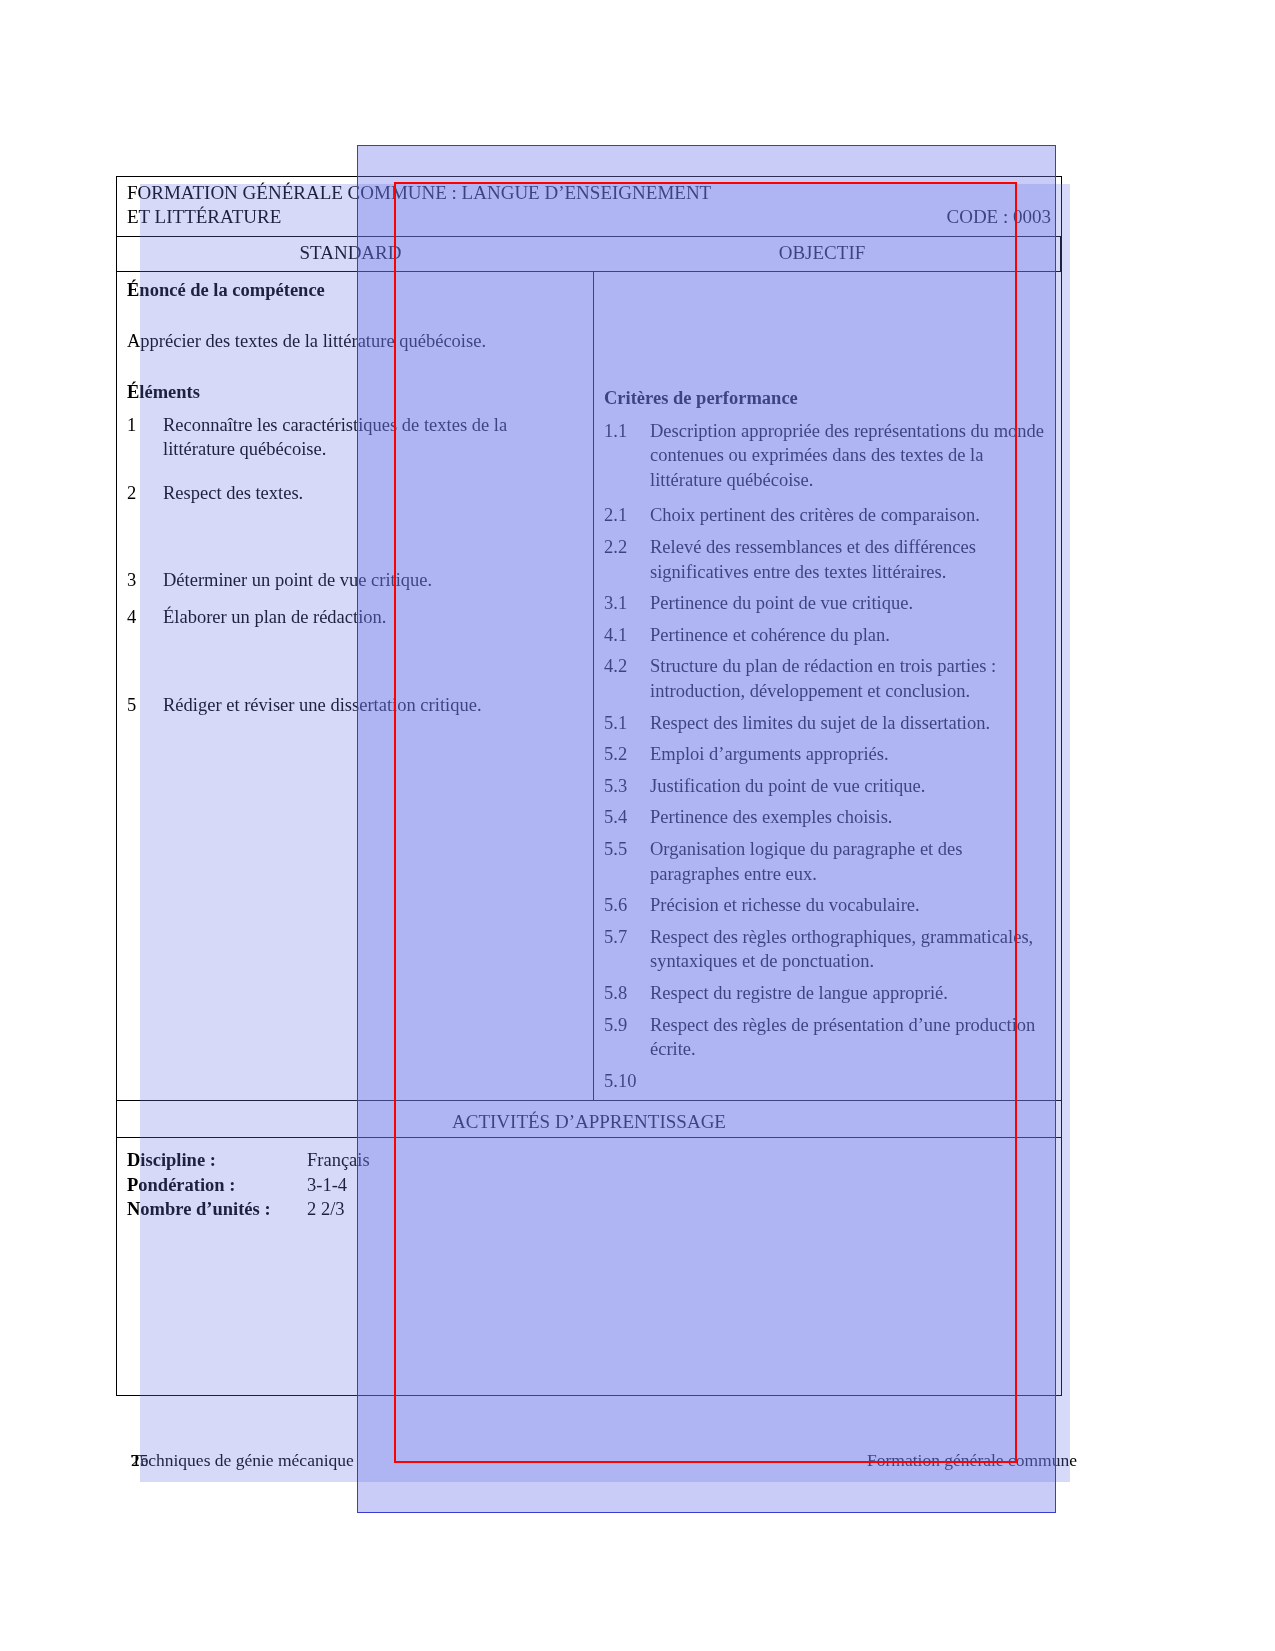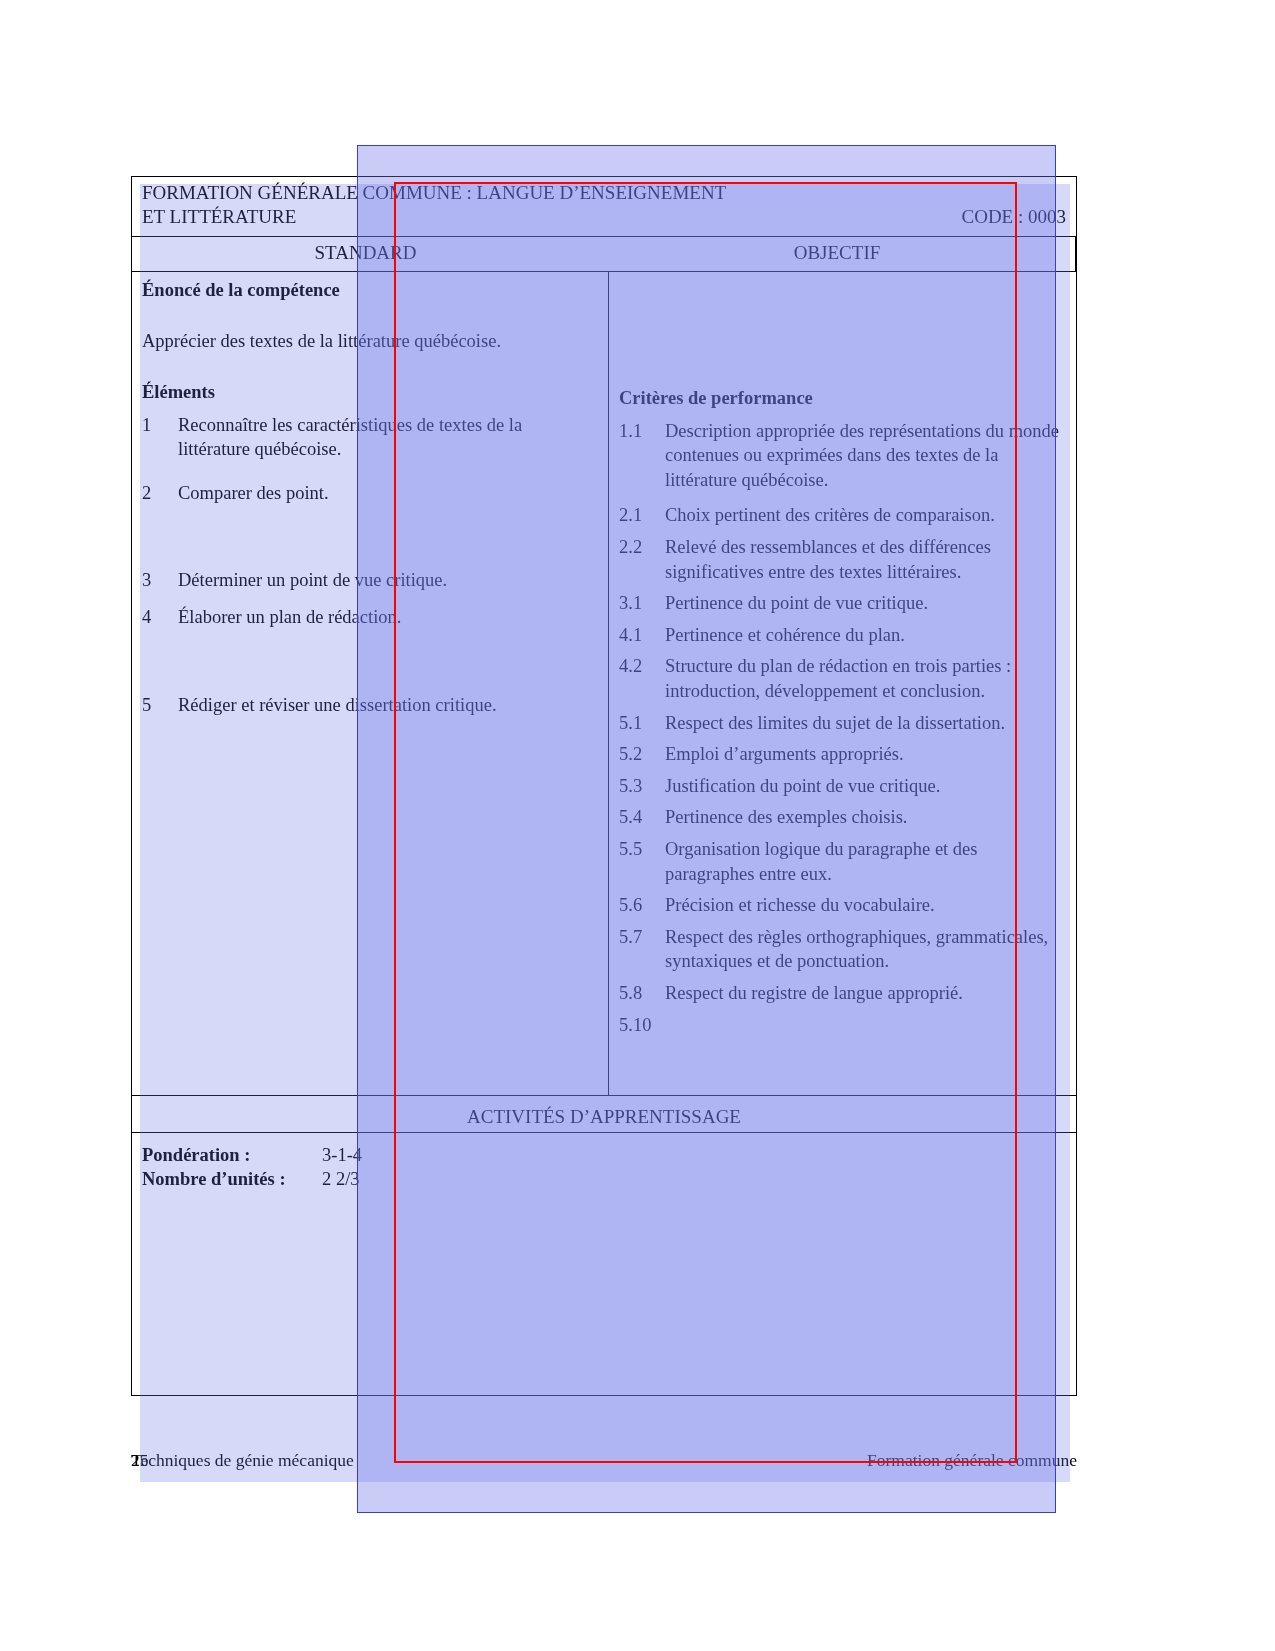--- a/index.html
+++ b/index.html
@@ -42,7 +42,7 @@
   
   .page {
     position: absolute;
-    left: 131px;
+    left: 116px;
     top: 176px;
     width: 946px;
     height: 1220px;

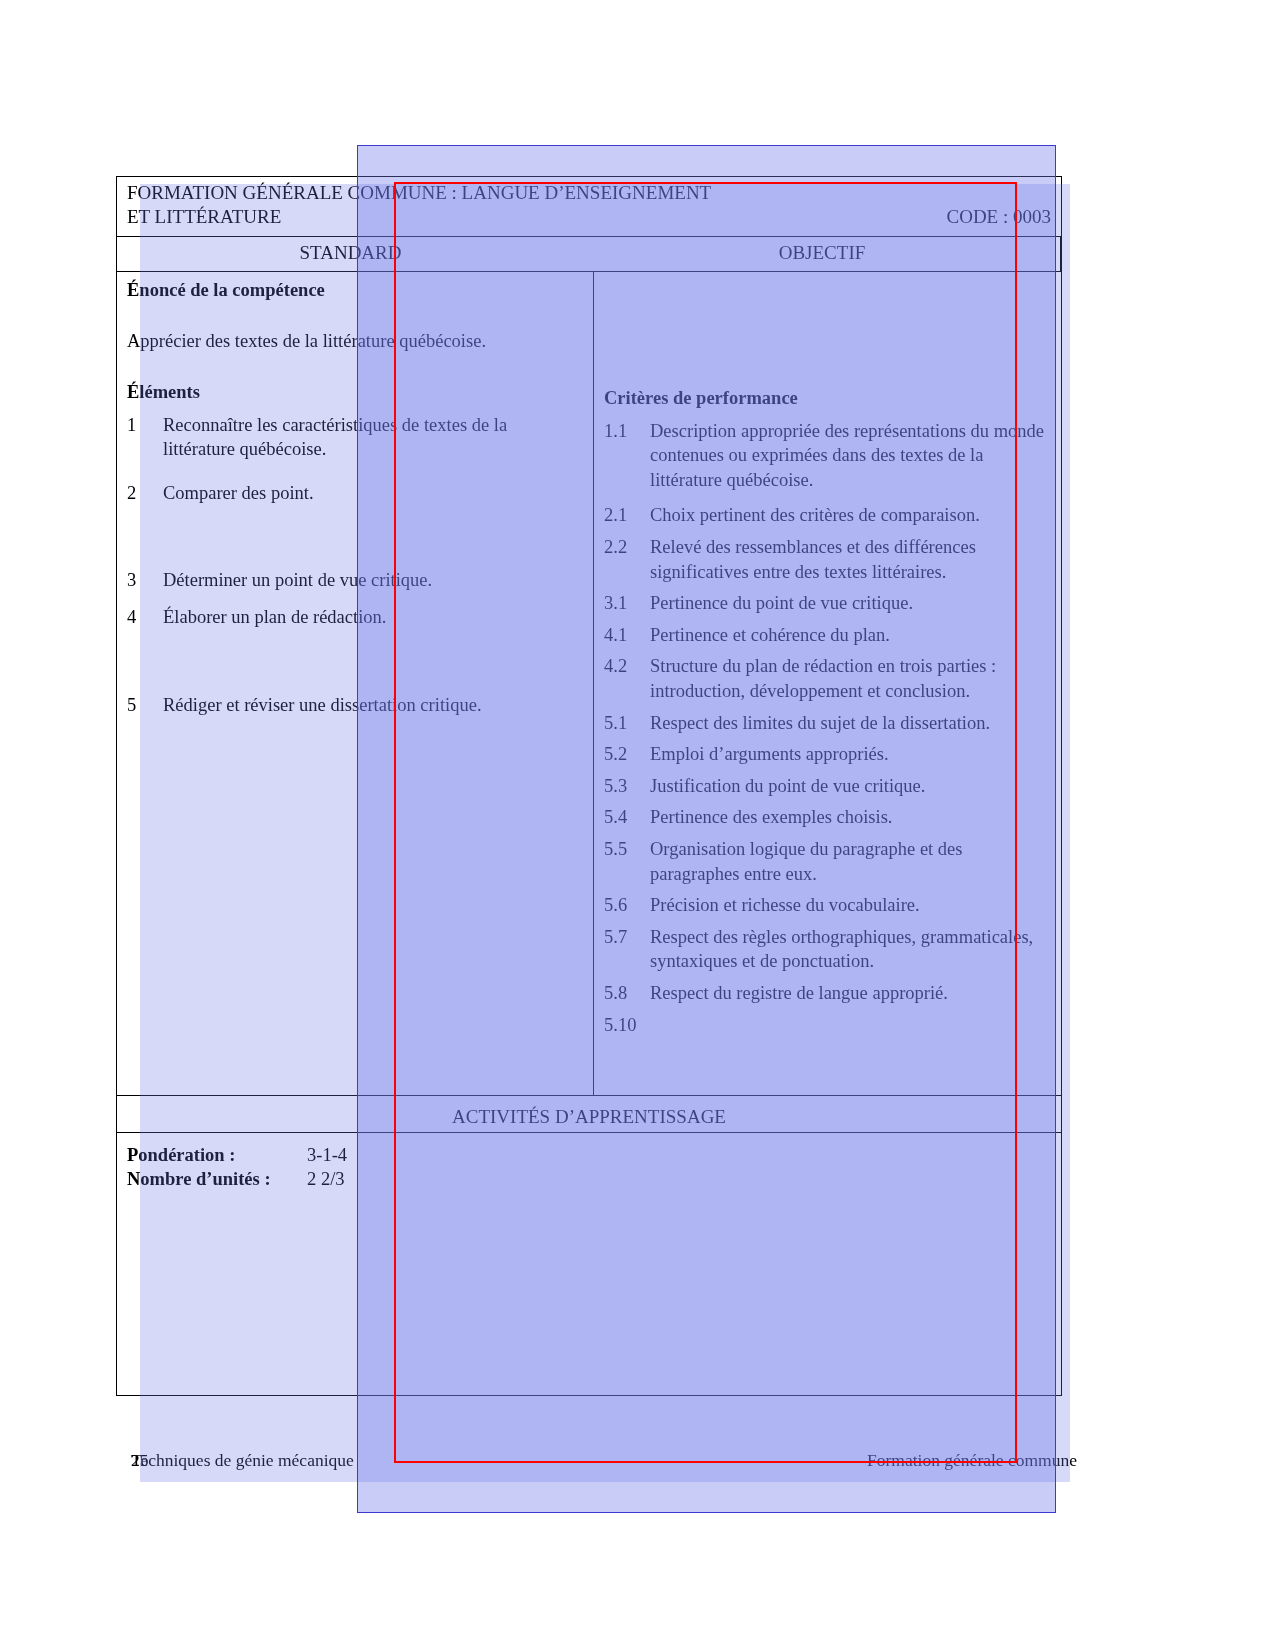--- a/index.html
+++ b/index.html
@@ -194,7 +194,7 @@
       <div style="height:12px"></div>
       <div class="item">
         <span class="num">2</span>
-        <span class="txt">Comparer des point.</span>
+        <span class="txt">Respect des textes.</span>
       </div>
       <div style="height:56px"></div>
       <div class="item">

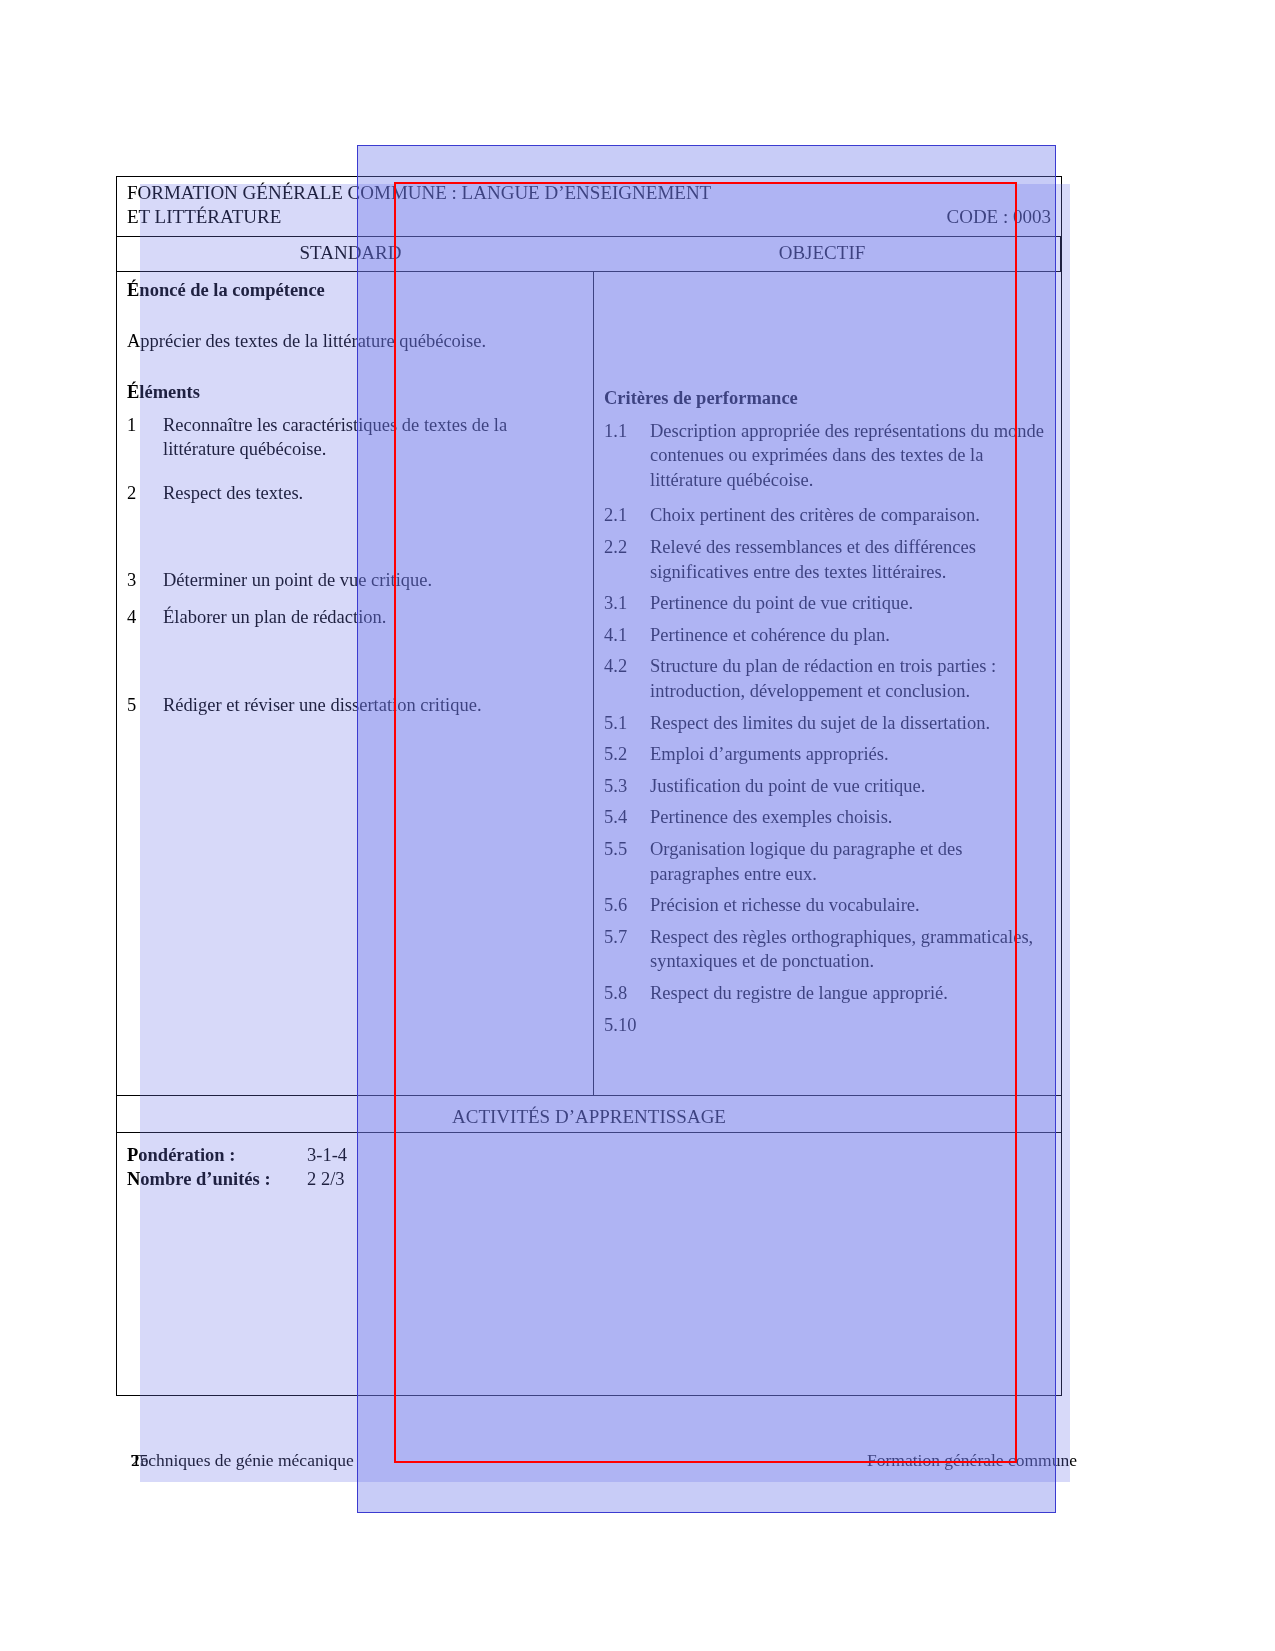--- a/index.html
+++ b/index.html
@@ -276,6 +276,10 @@
         <span class="txt">Respect du registre de langue approprié.</span>
       </div>
       <div class="item">
+        <span class="num wide">5.9</span>
+        <span class="txt">Respect des règles de présentation d’une production écrite.</span>
+      </div>
+      <div class="item">
         <span class="num wide">5.10</span>
       </div>
     </div>

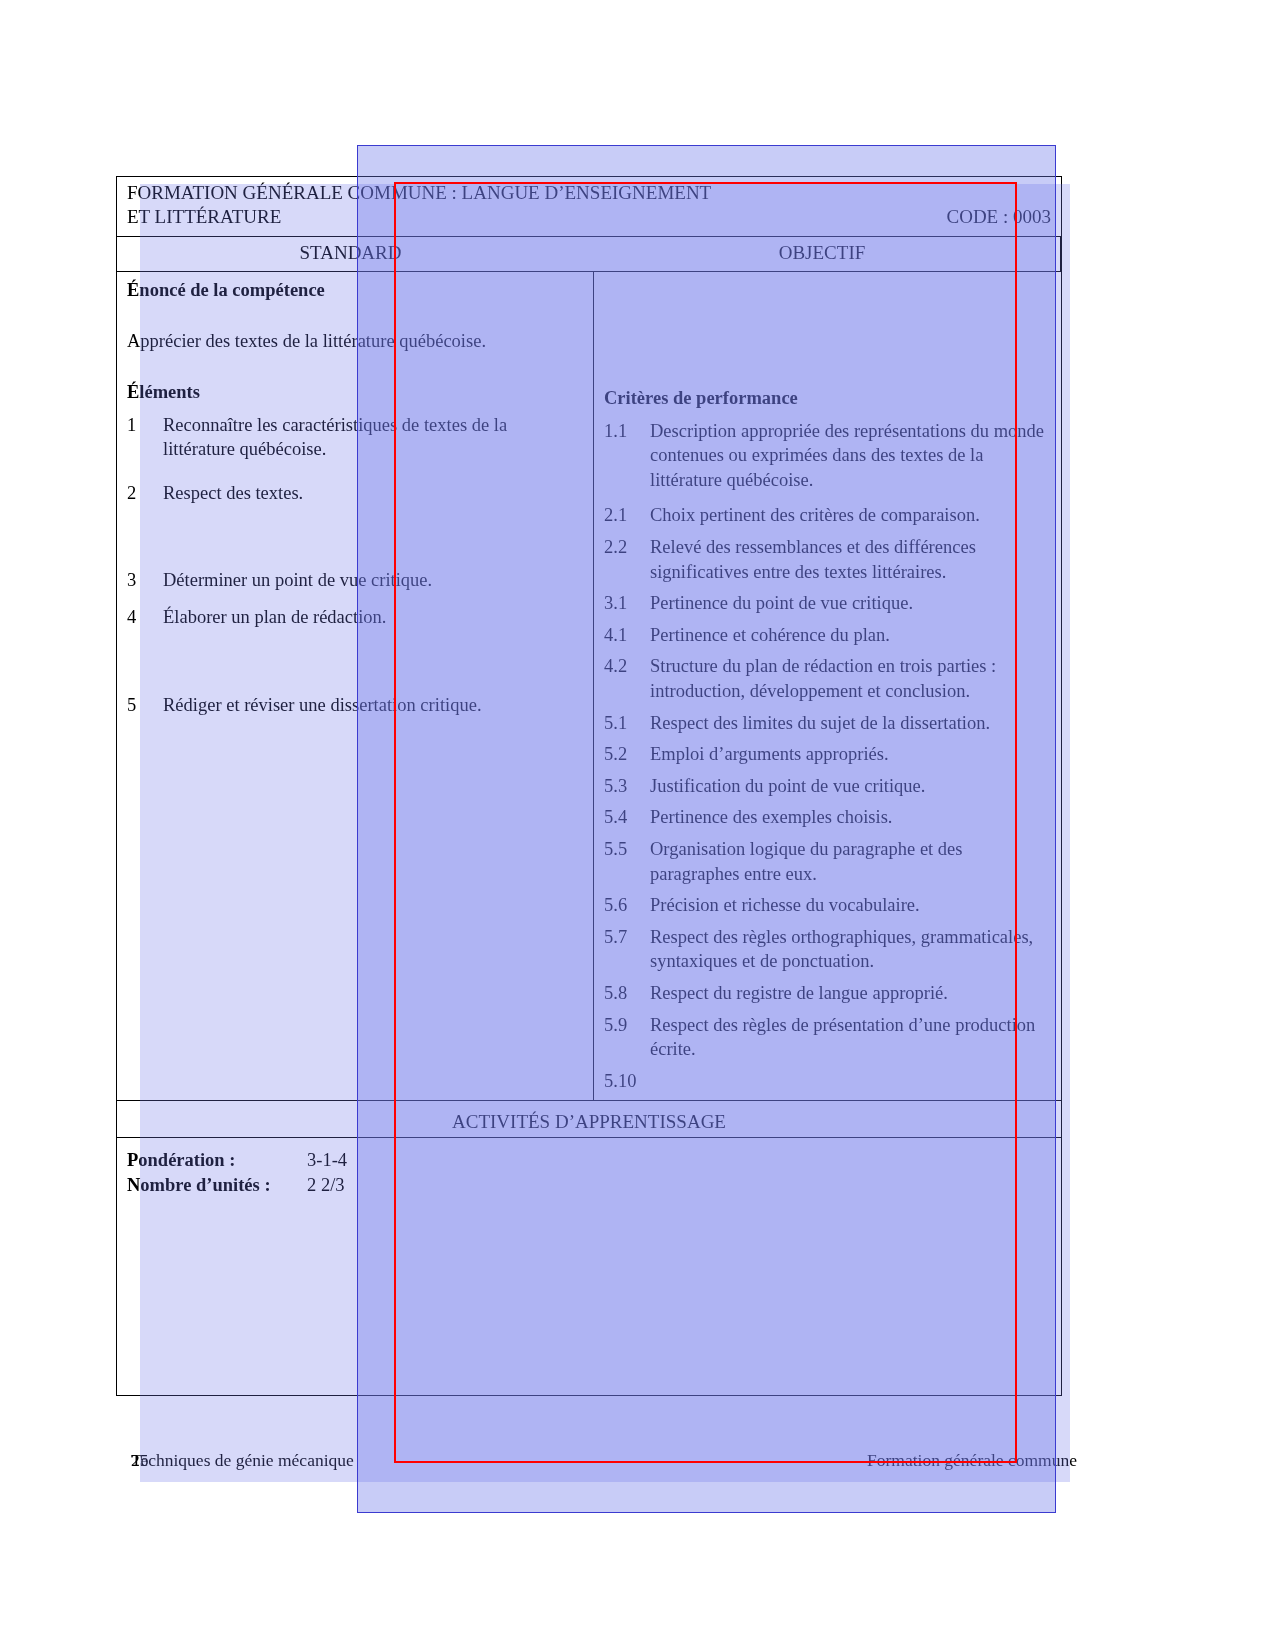--- a/index.html
+++ b/index.html
@@ -289,6 +289,10 @@
 
   <div class="info">
     <div class="info-row">
+      <span class="lbl">Discipline :</span>
+      <span class="val">Français</span>
+    </div>
+    <div class="info-row">
       <span class="lbl">Pondération :</span>
       <span class="val">3-1-4</span>
     </div>

